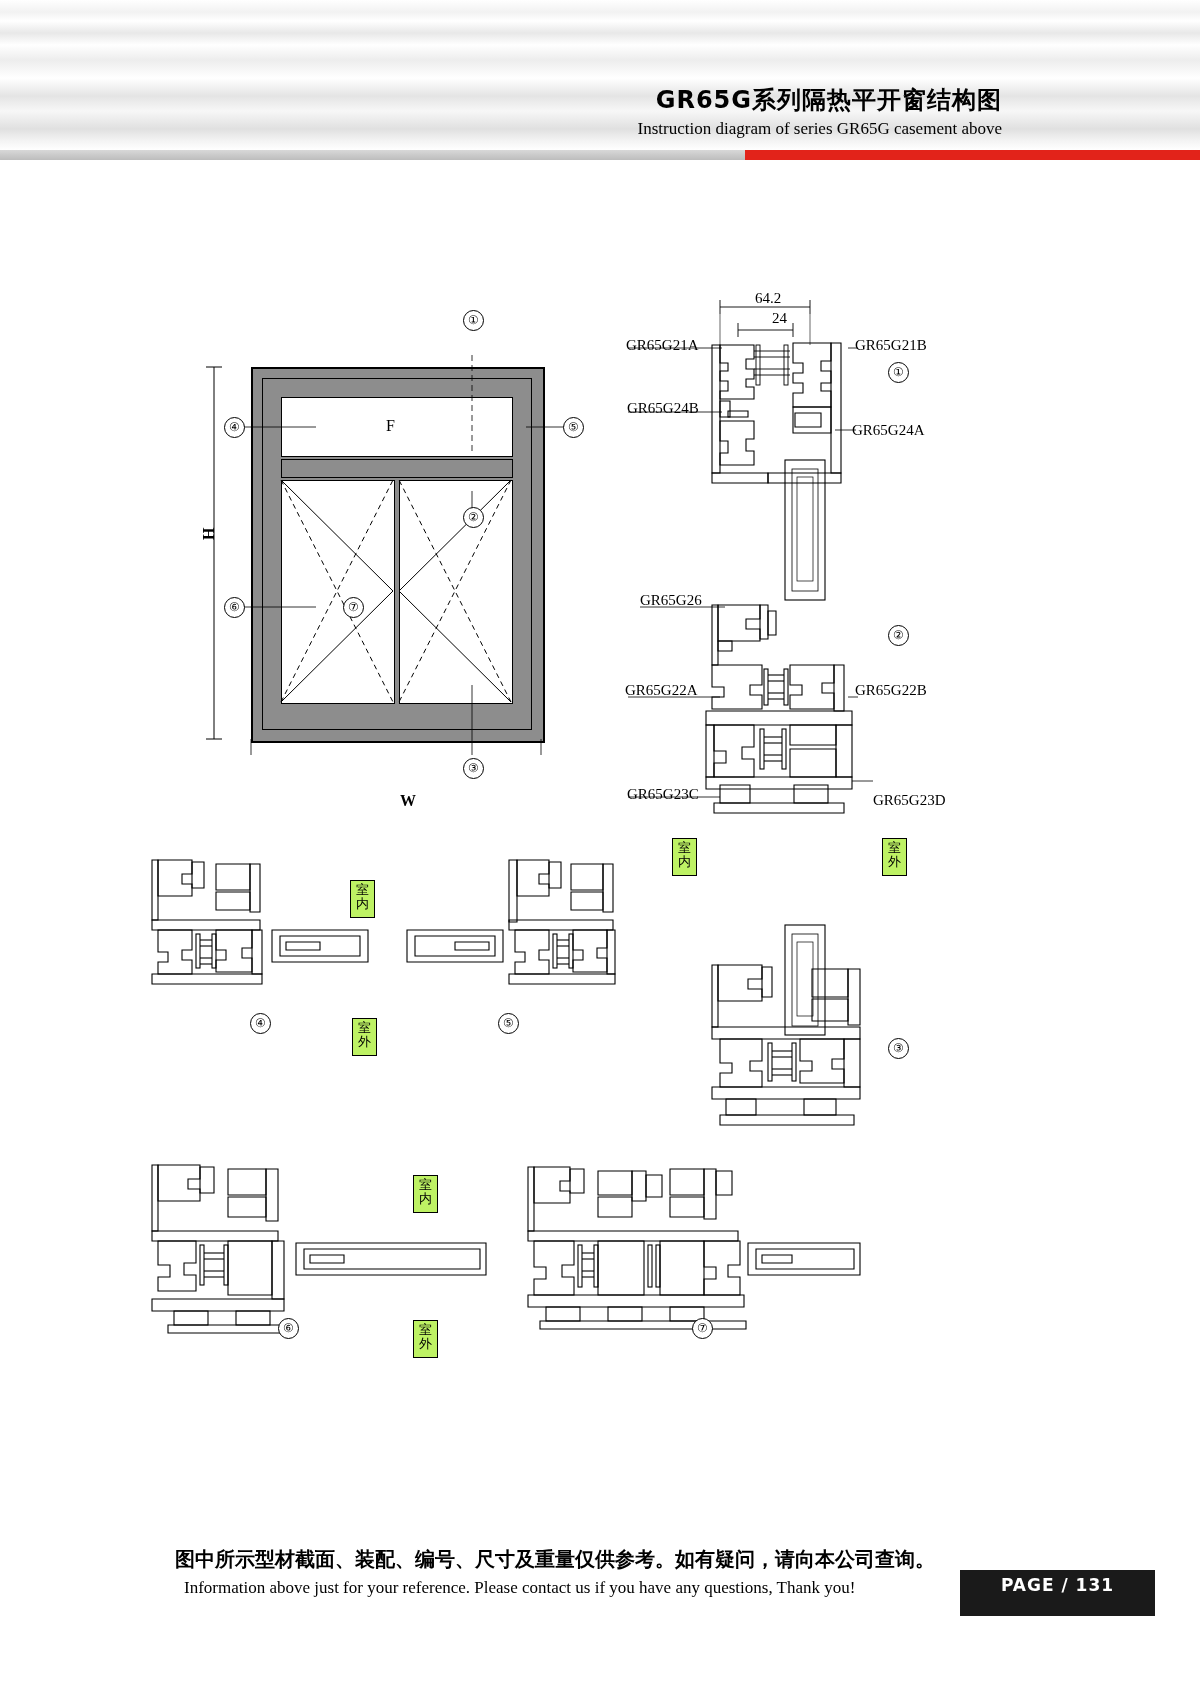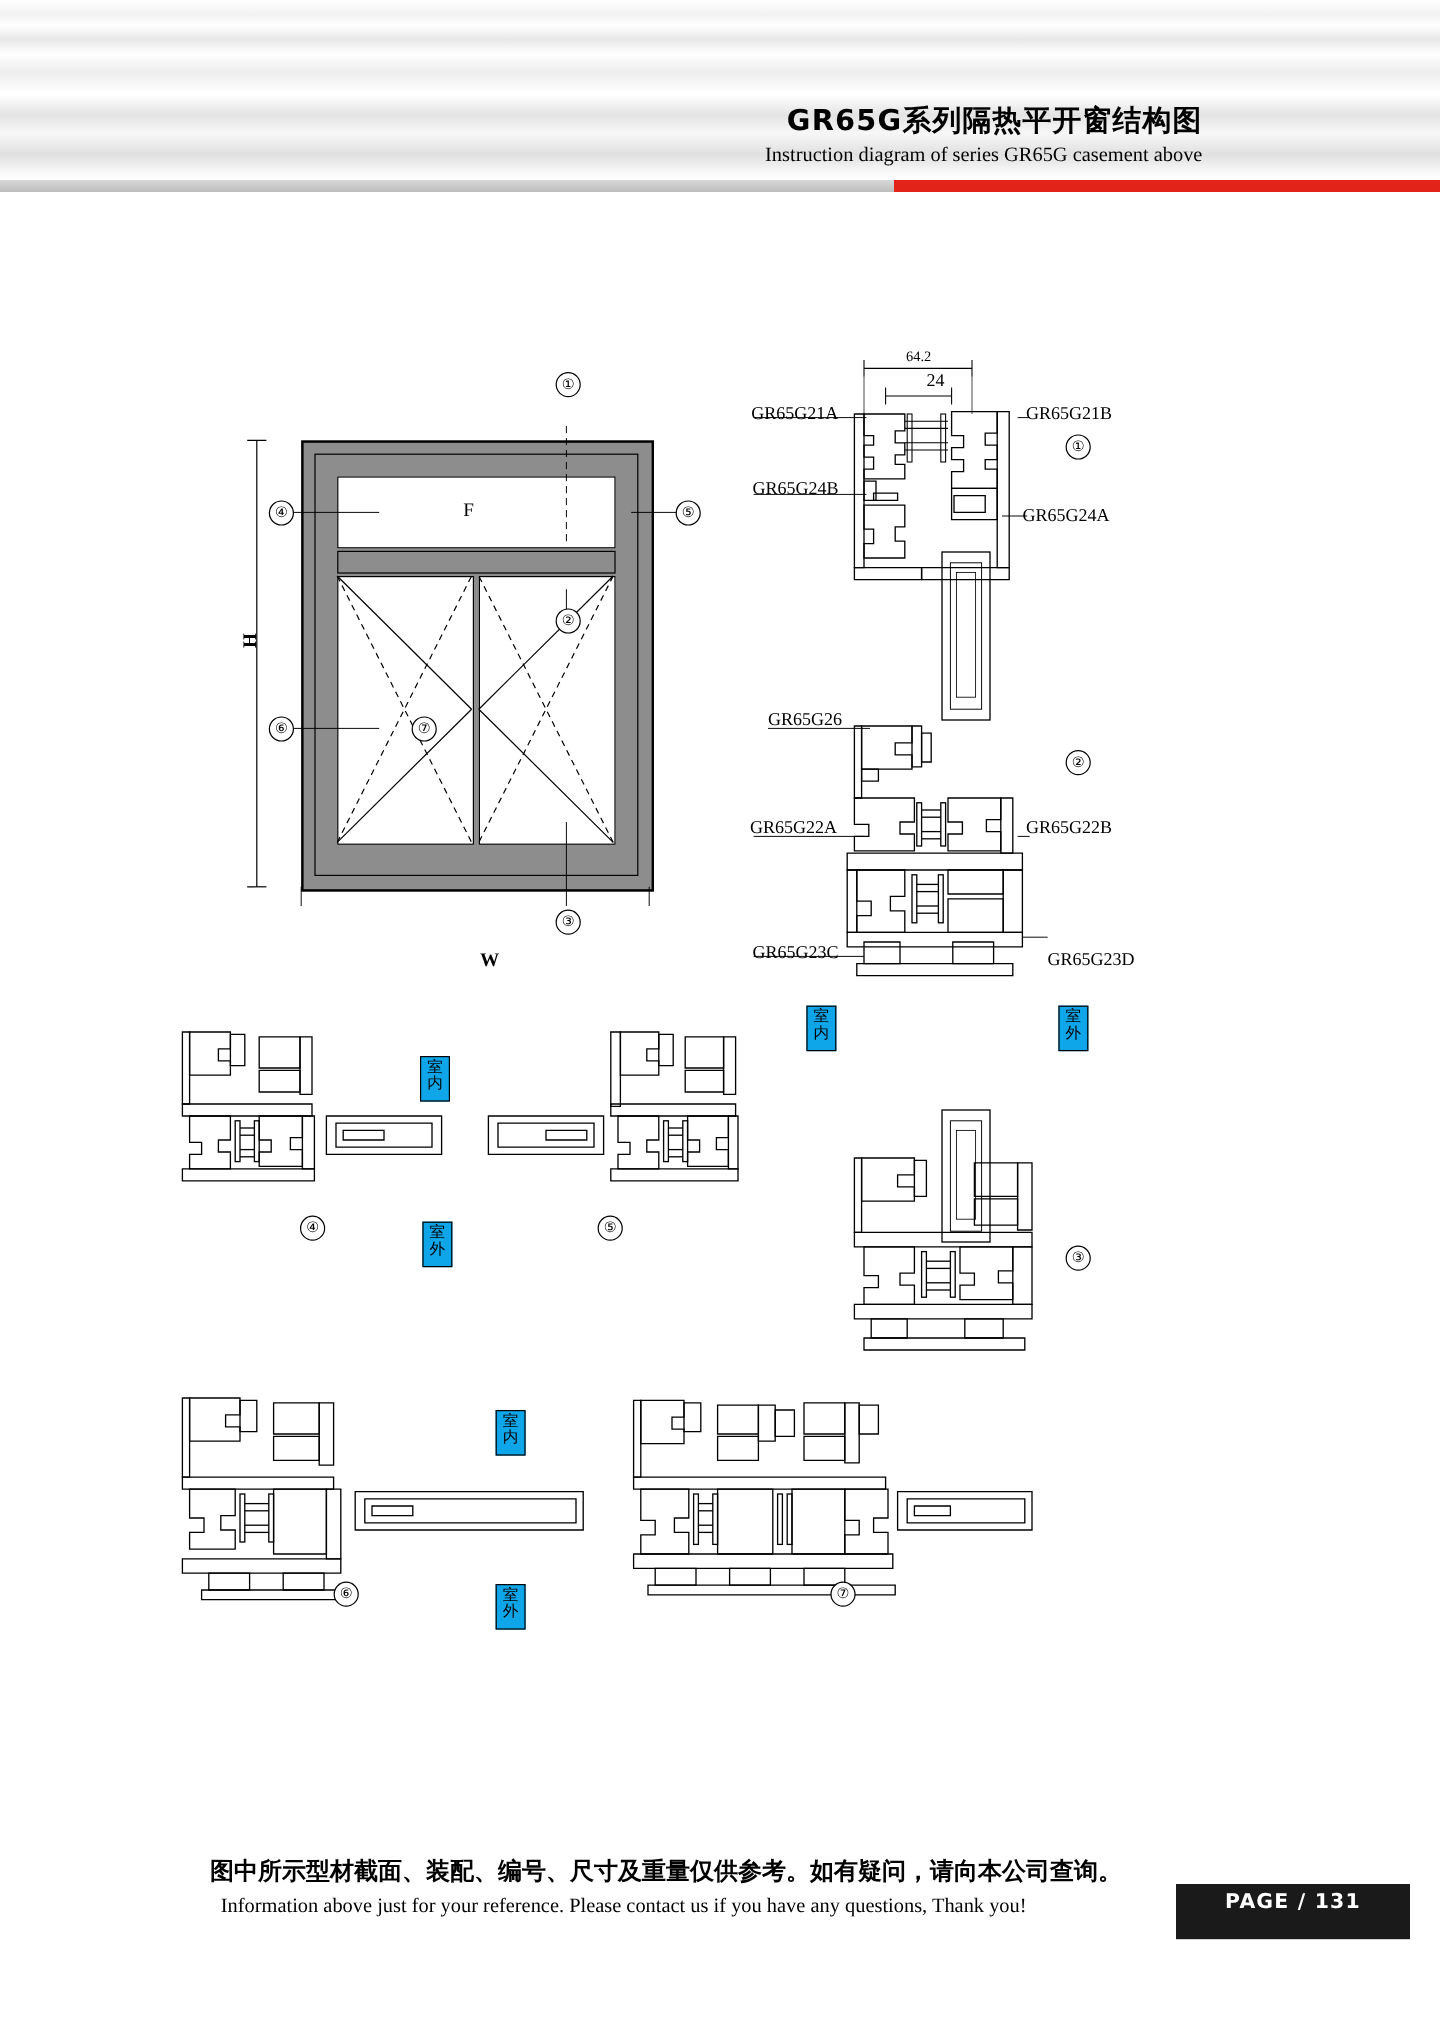--- a/index.html
+++ b/index.html
@@ -145,7 +145,7 @@
     </g>
   </svg>
 </div>
-<div class="lbl" style="left:755px;top:290px;font-size:12px;">64.2</div>
+<div class="lbl" style="left:755px;top:290px;font-size:15px;">64.2</div>
 <div class="lbl" style="left:772px;top:310px;font-size:15px;">24</div>
 <div class="lbl" style="left:626px;top:337px;">GR65G21A</div>
 <div class="lbl" style="left:855px;top:337px;">GR65G21B</div>

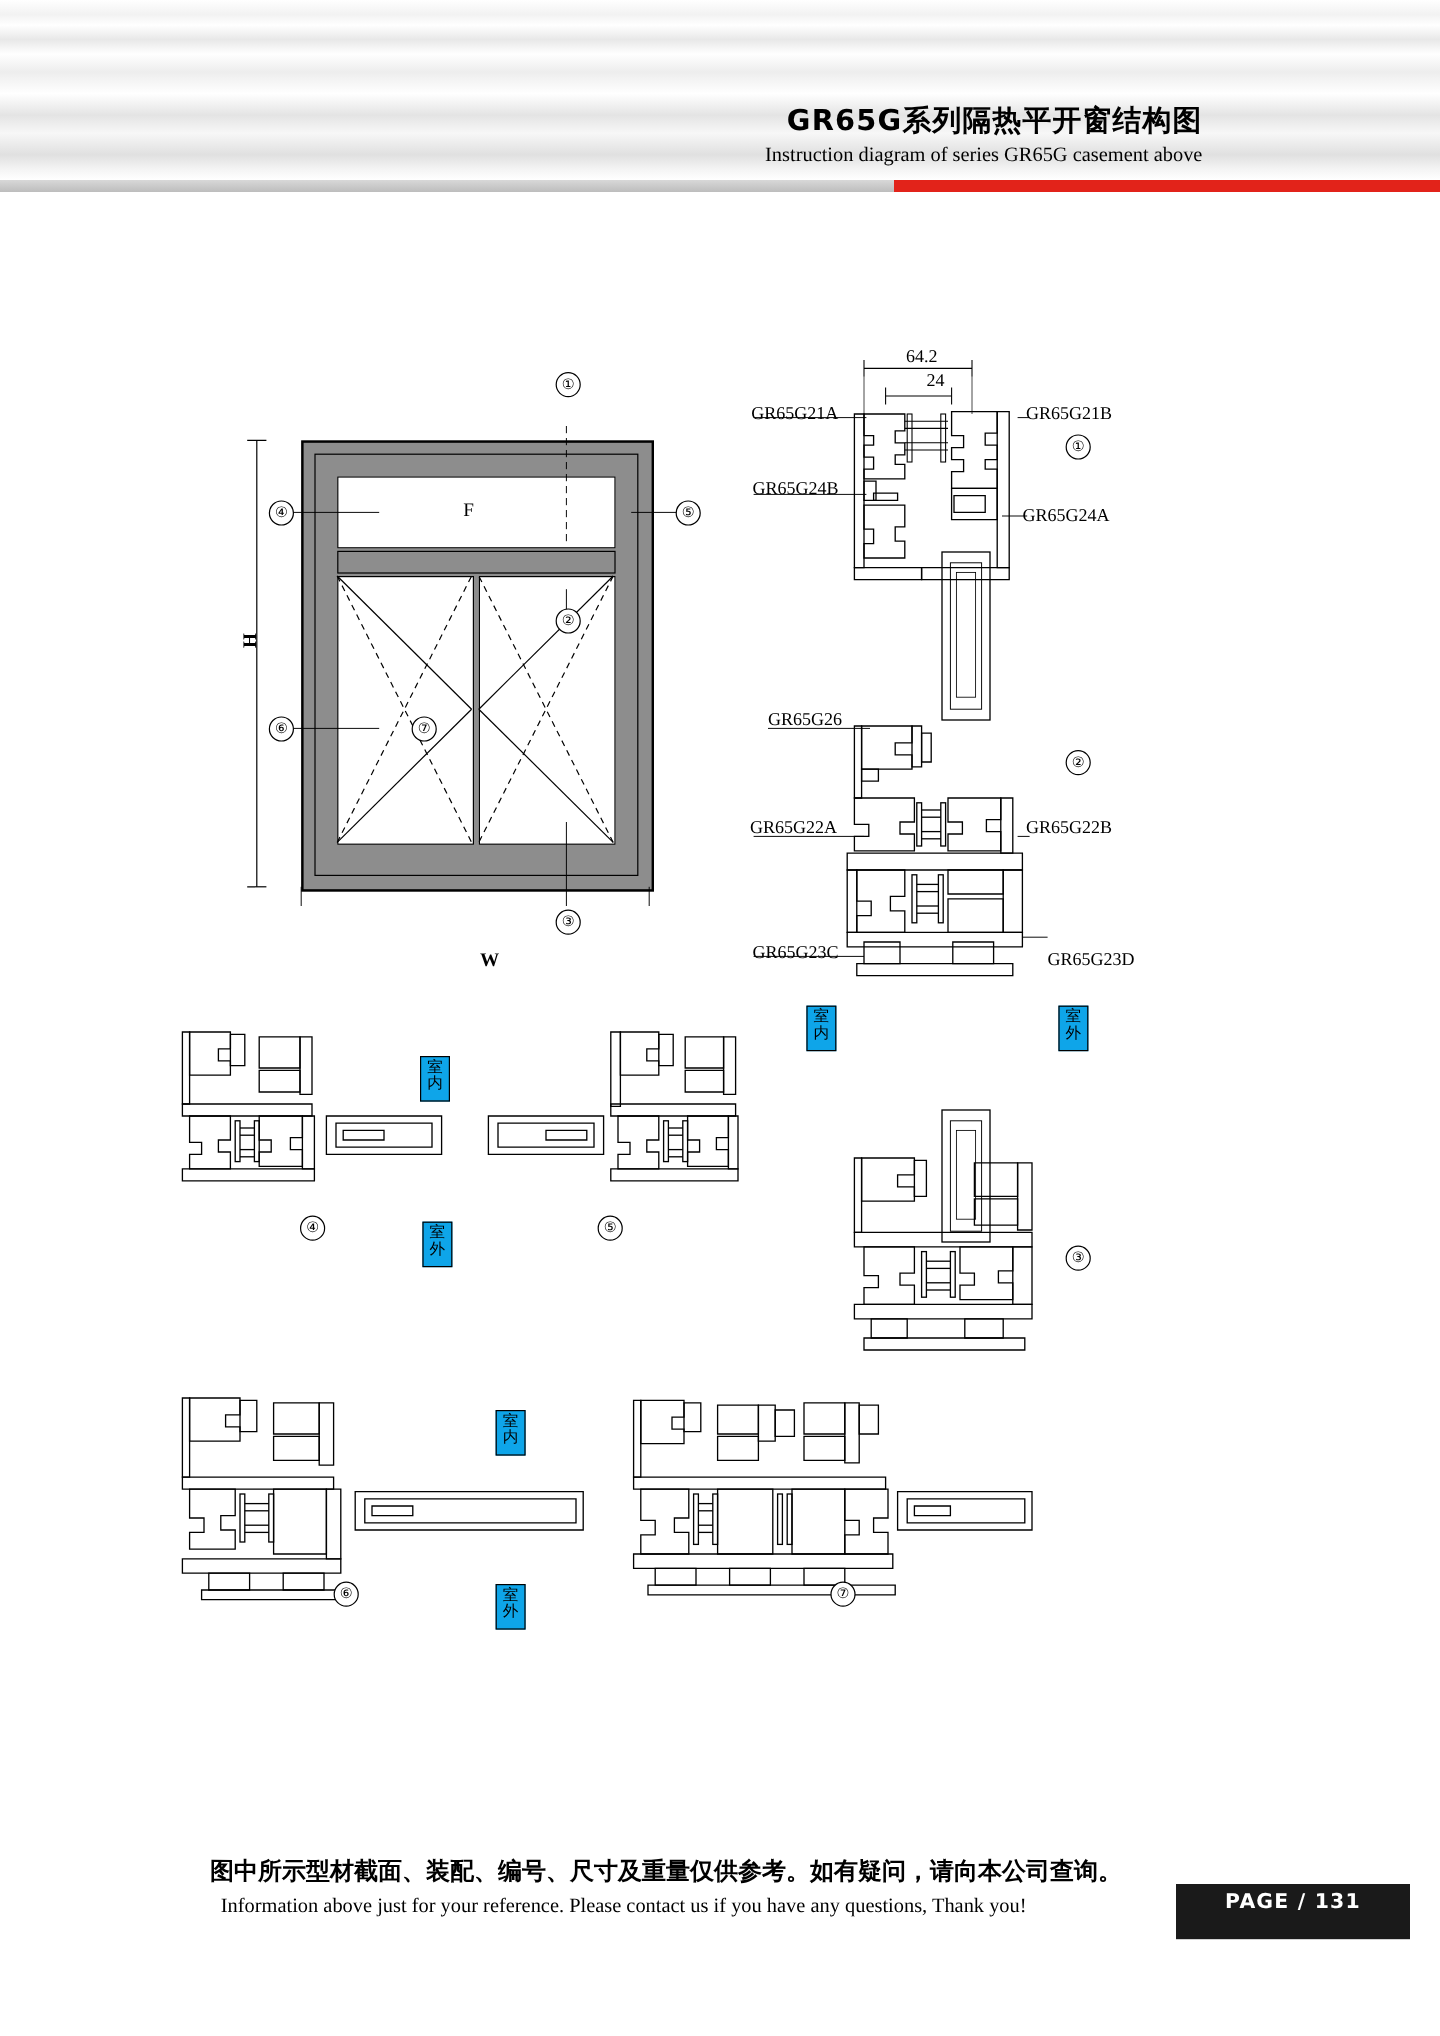--- a/index.html
+++ b/index.html
@@ -19,7 +19,7 @@
   .circ{position:absolute;width:19px;height:19px;border:1.3px solid #000;border-radius:50%;
         font-size:12px;line-height:18px;text-align:center;font-family:"Liberation Serif",serif;background:#fff;}
   .boxcn{position:absolute;border:1.2px solid #000;padding:2px 3px;font-family:"DejaVu Sans",sans-serif;
-        font-size:13px;line-height:14px;text-align:center;background:#0ea5e9;width:17px;}
+        font-size:13px;line-height:14px;text-align:center;background:#bef264;width:17px;}
 
   
   .elev{position:absolute;left:196px;top:355px;width:390px;height:400px;}

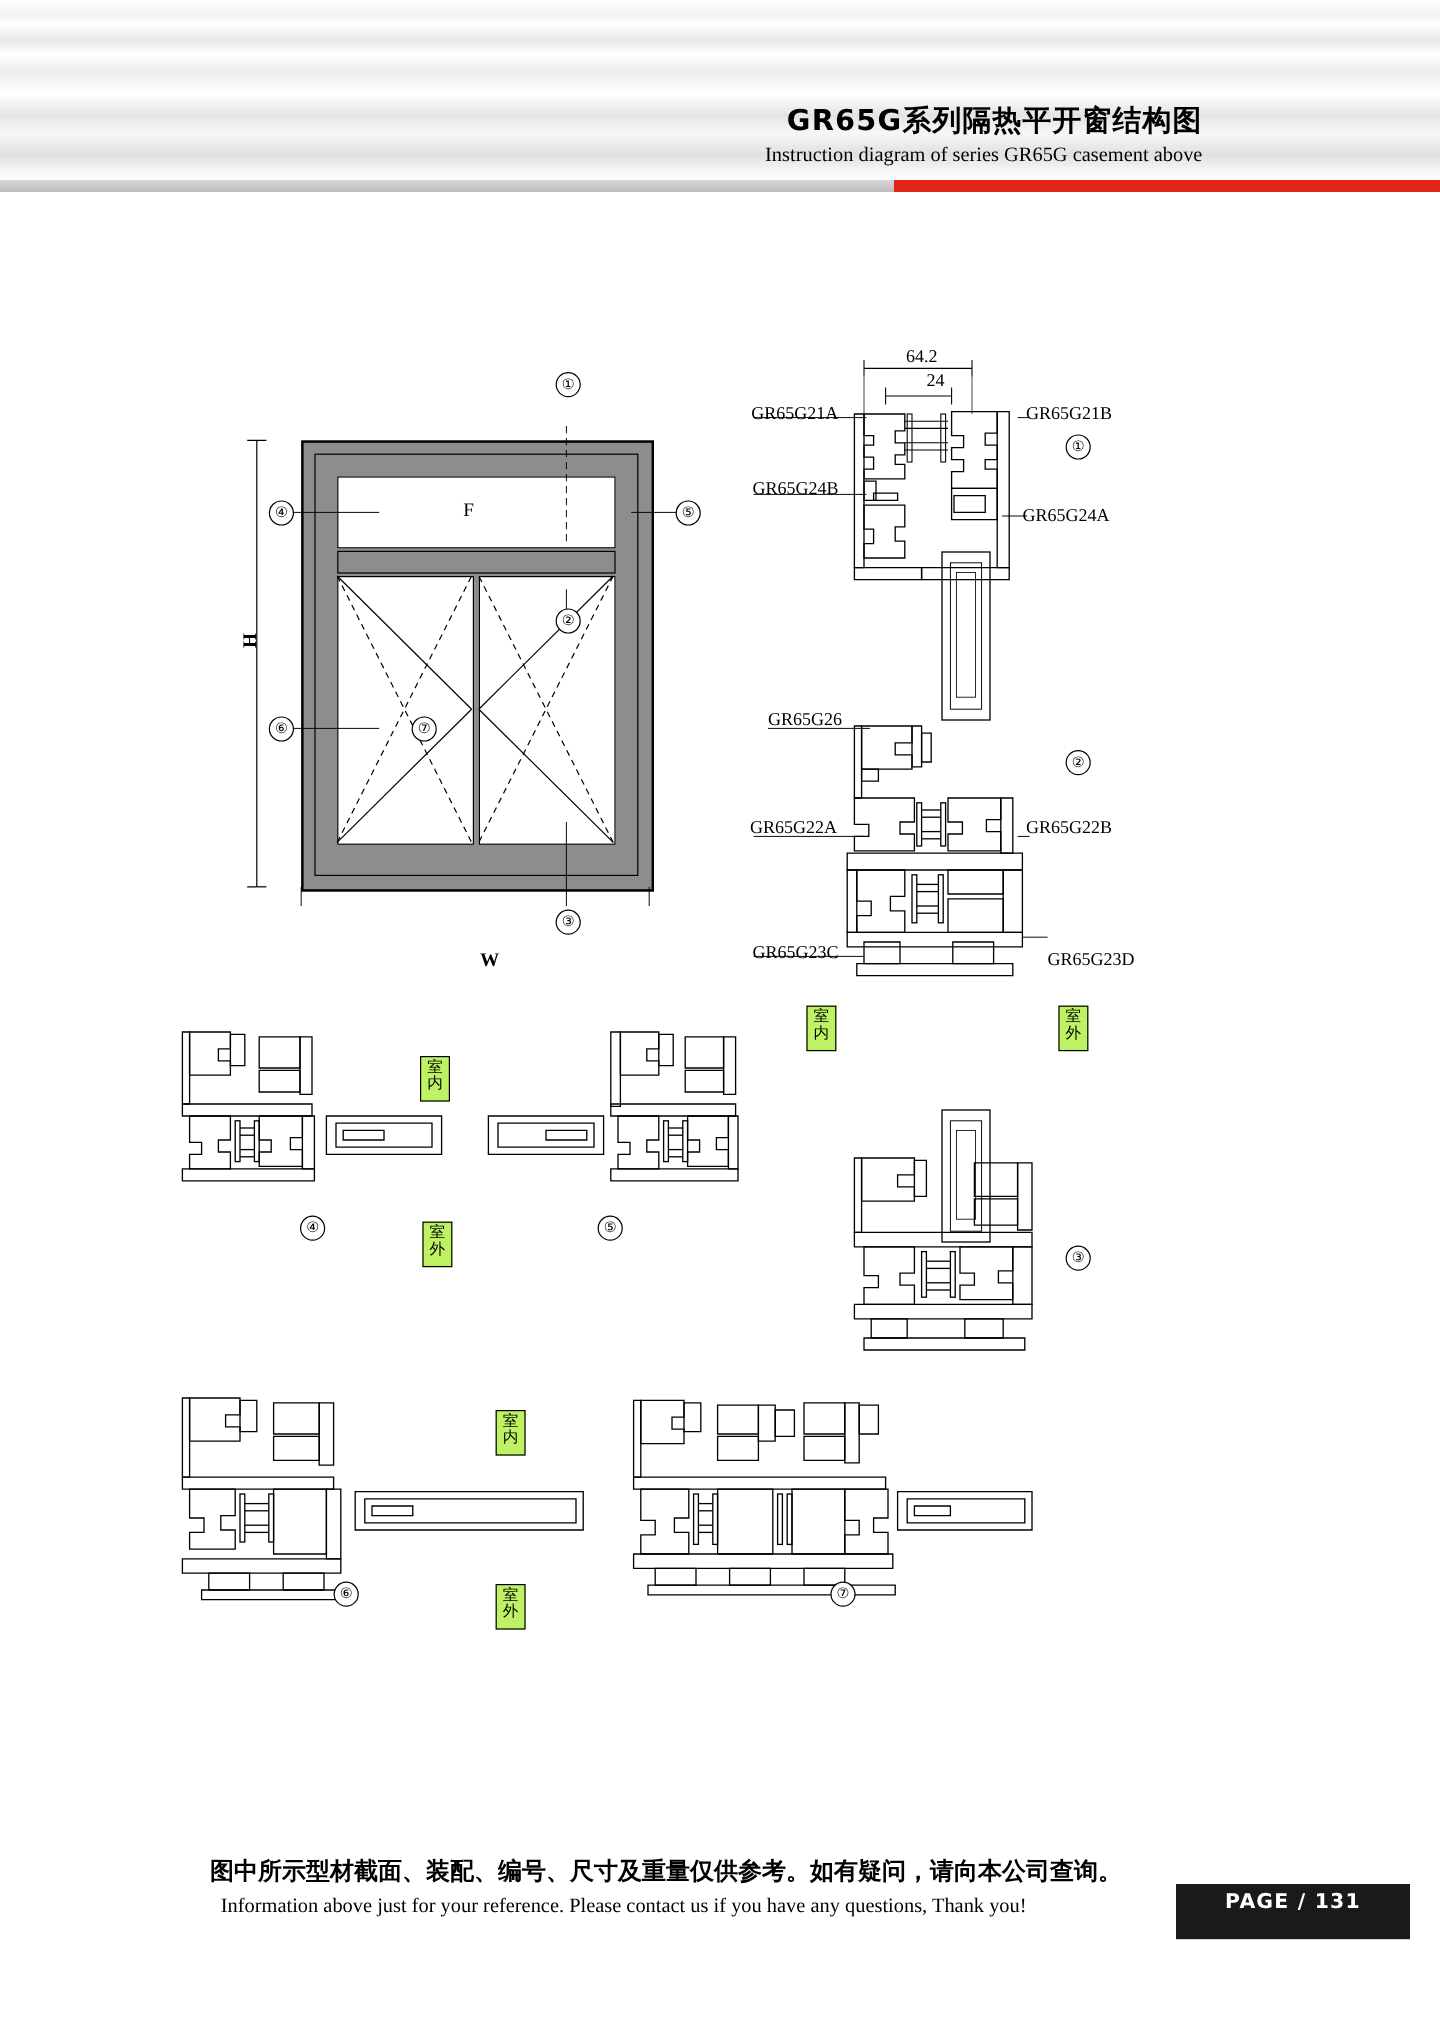--- a/index.html
+++ b/index.html
@@ -36,7 +36,7 @@
   
   .footer-cn{position:absolute;left:175px;top:1546px;font-family:"DejaVu Sans",sans-serif;font-weight:bold;font-size:20px;}
   .footer-en{position:absolute;left:184px;top:1578px;font-family:"Liberation Serif",serif;font-size:17px;}
-  .pagebox{position:absolute;left:960px;top:1570px;width:195px;height:46px;background:#1a1a1a;margin-left:20px;}
+  .pagebox{position:absolute;left:960px;top:1570px;width:195px;height:46px;background:#1a1a1a;}
   .pagebox span{position:absolute;left:0;top:0;width:195px;height:30px;line-height:30px;text-align:center;color:#fff;
      font-family:"DejaVu Sans",sans-serif;font-weight:bold;font-size:17px;letter-spacing:1px;}
 

